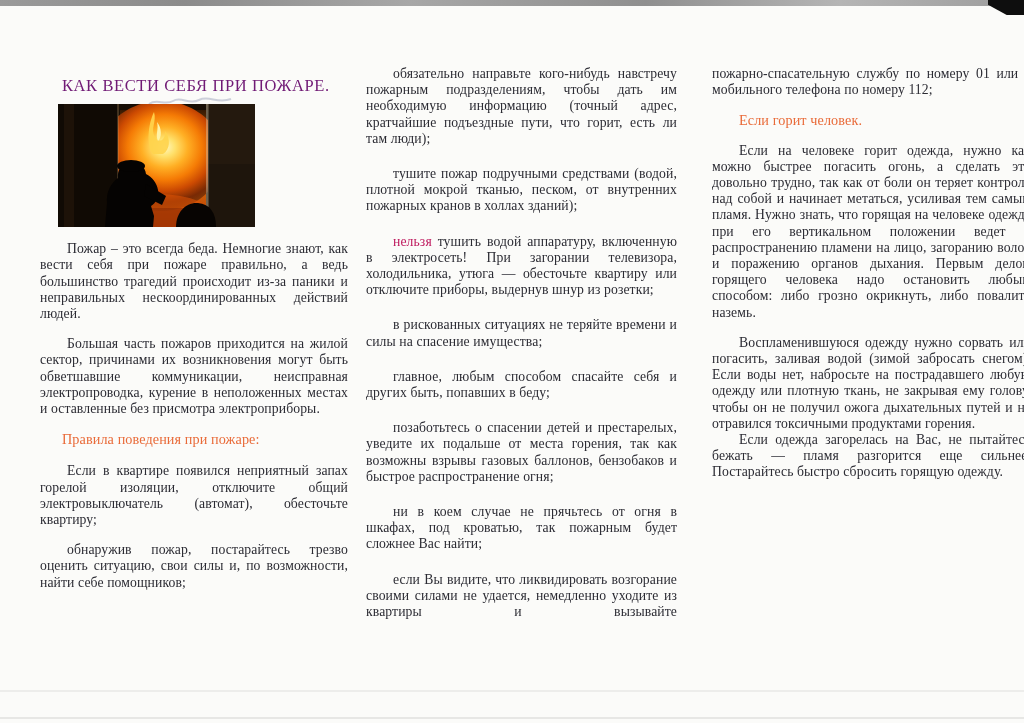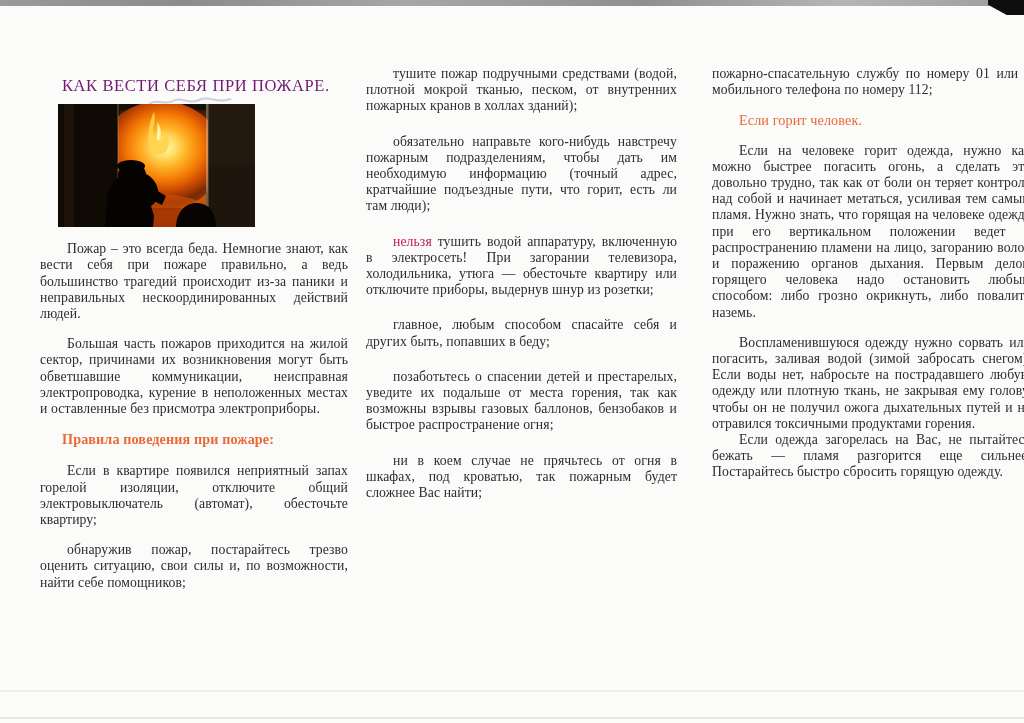--- a/index.html
+++ b/index.html
@@ -124,8 +124,8 @@
   </div>
 
   <div id="col2" class="col">
+    <p>обязательно направьте кого-нибудь навстречу пожарным подразделениям, чтобы дать им необходимую информацию (точный адрес, кратчайшие подъездные пути, что горит, есть ли там люди);</p>
     <p>тушите пожар подручными средствами (водой, плотной мокрой тканью, песком, от внутренних пожарных кранов в холлах зданий);</p>
-    <p>обязательно направьте кого-нибудь навстречу пожарным подразделениям, чтобы дать им необходимую информацию (точный адрес, кратчайшие подъездные пути, что горит, есть ли там люди);</p>
     <p><span class="warning-red">нельзя</span><span> тушить водой аппаратуру, включенную в электросеть! При загорании телевизора, холодильника, утюга — обесточьте квартиру или отключите приборы, выдернув шнур из розетки;</span></p>
     <p>главное, любым способом спасайте себя и других быть, попавших в беду;</p>
     <p>позаботьтесь о спасении детей и престарелых, уведите их подальше от места горения, так как возможны взрывы газовых баллонов, бензобаков и быстрое распространение огня;</p>

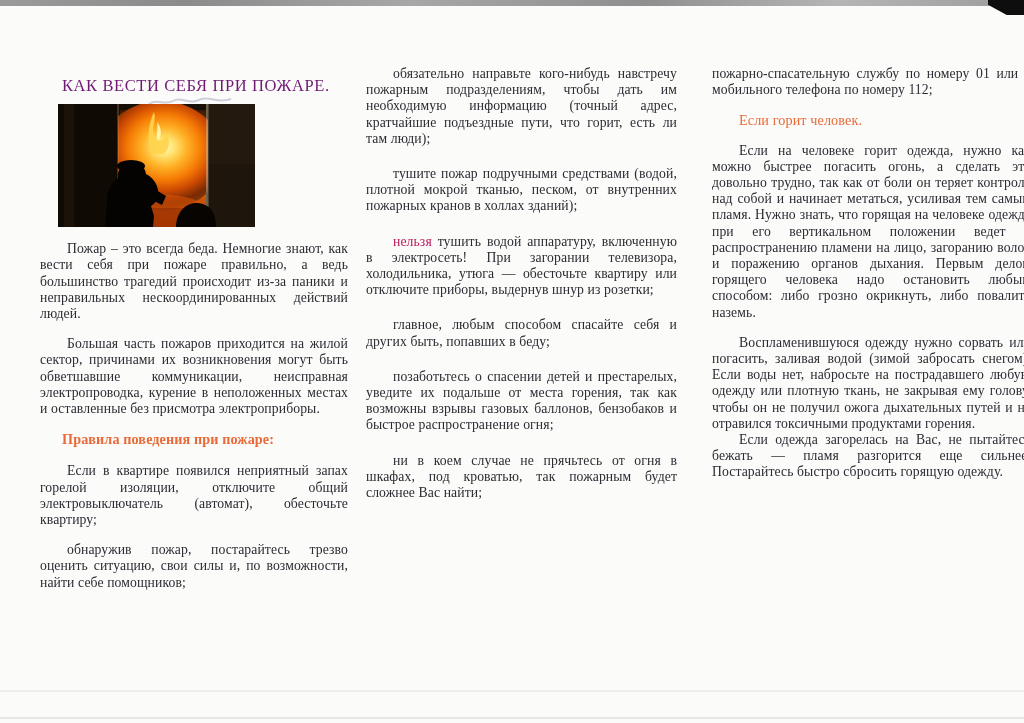--- a/index.html
+++ b/index.html
@@ -127,6 +127,7 @@
     <p>обязательно направьте кого-нибудь навстречу пожарным подразделениям, чтобы дать им необходимую информацию (точный адрес, кратчайшие подъездные пути, что горит, есть ли там люди);</p>
     <p>тушите пожар подручными средствами (водой, плотной мокрой тканью, песком, от внутренних пожарных кранов в холлах зданий);</p>
     <p><span class="warning-red">нельзя</span><span> тушить водой аппаратуру, включенную в электросеть! При загорании телевизора, холодильника, утюга — обесточьте квартиру или отключите приборы, выдернув шнур из розетки;</span></p>
+    <p>в рискованных ситуациях не теряйте времени и силы на спасение имущества;</p>
     <p>главное, любым способом спасайте себя и других быть, попавших в беду;</p>
     <p>позаботьтесь о спасении детей и престарелых, уведите их подальше от места горения, так как возможны взрывы газовых баллонов, бензобаков и быстрое распространение огня;</p>
     <p>ни в коем случае не прячьтесь от огня в шкафах, под кроватью, так пожарным будет сложнее Вас найти;</p>

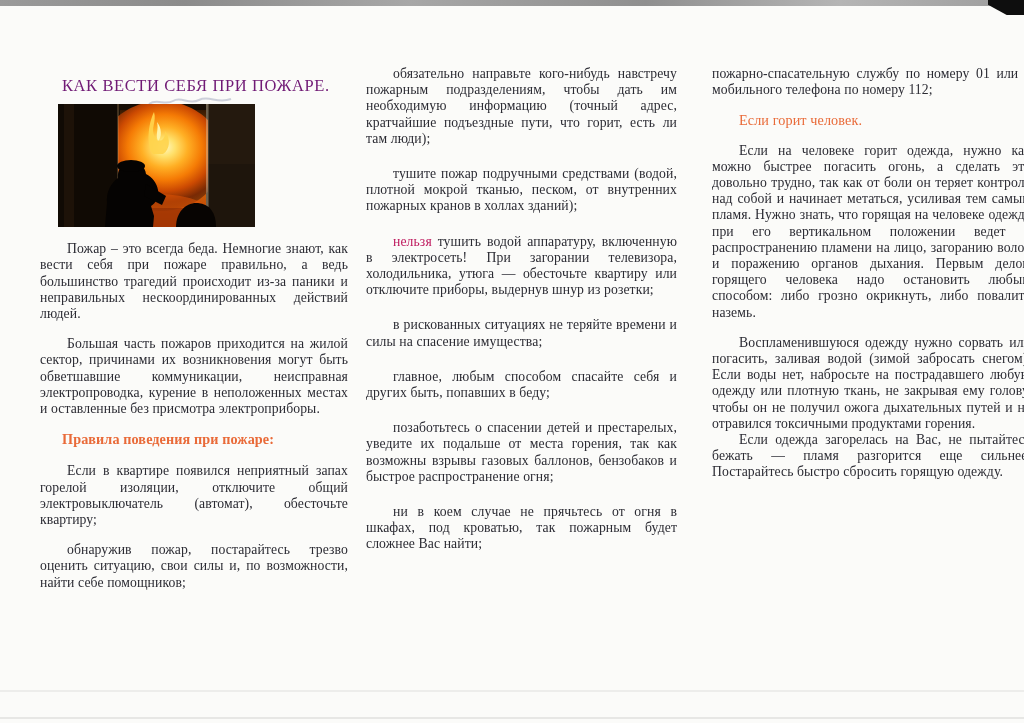--- a/index.html
+++ b/index.html
@@ -46,7 +46,7 @@
     margin:0 0 10px 0; text-indent:22px; text-align:left;
   }
   .heading-orange{
-    color:#e96a38; font-weight:bold; font-size:14.2px;
+    color:#e96a38; font-weight:normal; font-size:14.2px;
     margin:3px 0 16px 0; text-indent:22px; text-align:left;
   }
   .heading-orange.light{font-weight:normal; text-indent:27px; margin:5px 0 14px 0;}

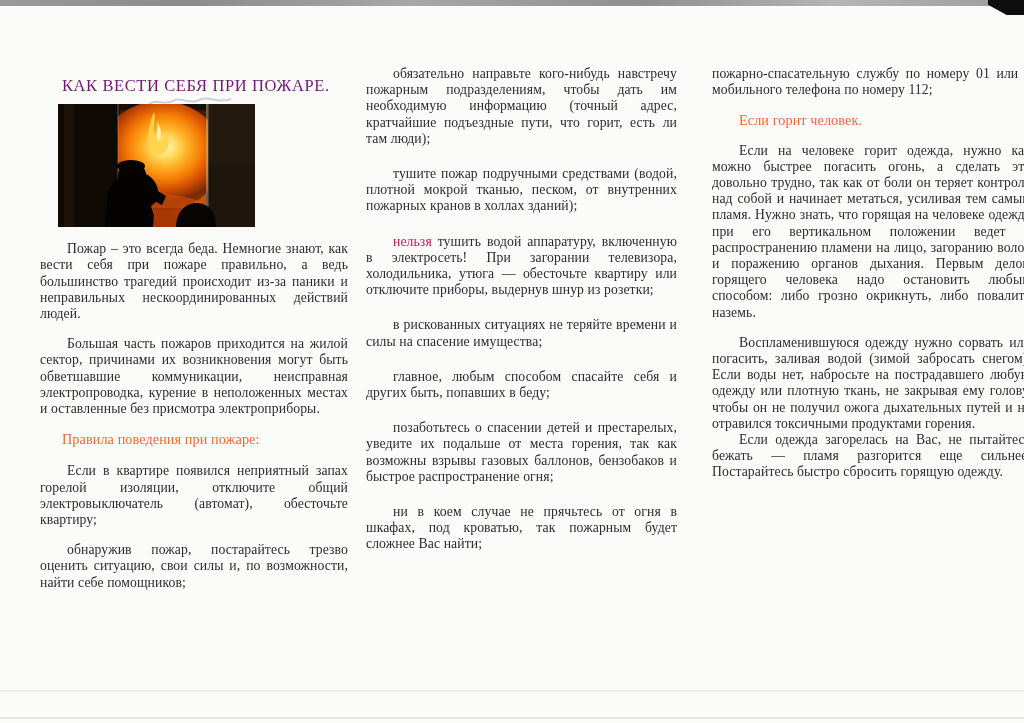--- a/index.html
+++ b/index.html
@@ -131,6 +131,7 @@
     <p>главное, любым способом спасайте себя и других быть, попавших в беду;</p>
     <p>позаботьтесь о спасении детей и престарелых, уведите их подальше от места горения, так как возможны взрывы газовых баллонов, бензобаков и быстрое распространение огня;</p>
     <p>ни в коем случае не прячьтесь от огня в шкафах, под кроватью, так пожарным будет сложнее Вас найти;</p>
+    <p class="justify-last">если Вы видите, что ликвидировать возгорание своими силами не удается, немедленно уходите из квартиры и вызывайте</p>
   </div>
 
   <div id="col3" class="col">

